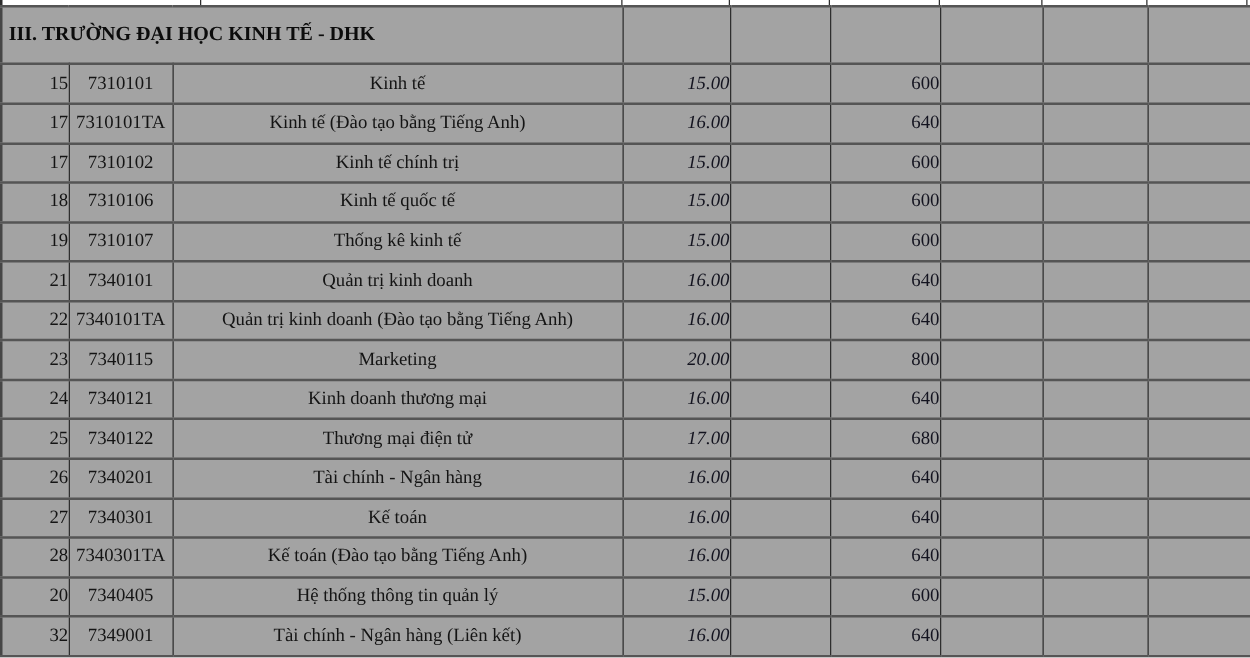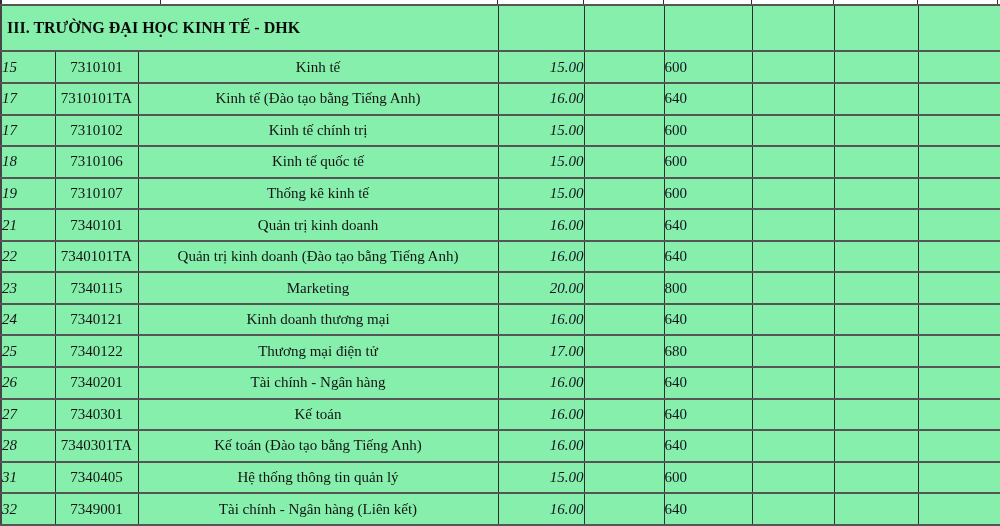--- a/index.html
+++ b/index.html
@@ -4,7 +4,7 @@
 <style>
   html,body{margin:0;padding:0;background:#fff;}
   .page{
-    position:relative;width:1000px;height:526px;background:#86efac;overflow:hidden;
+    position:relative;width:1000px;height:526px;background:#a3a3a3;overflow:hidden;
     font-family:"Liberation Serif","DejaVu Serif",serif;color:#141414;
   }
   

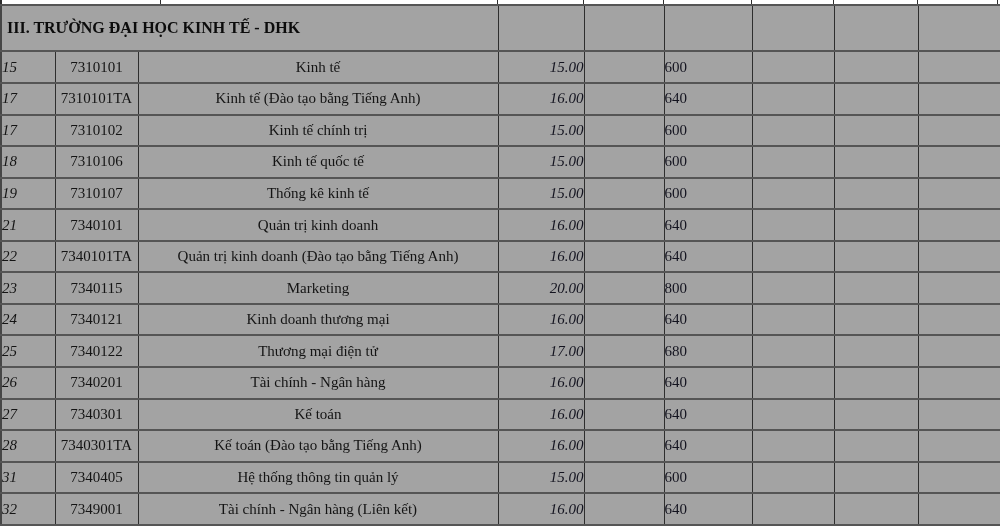--- a/index.html
+++ b/index.html
@@ -27,7 +27,7 @@
   tr.section-row td.section-cell{
     font-weight:bold;font-size:16px;padding-left:5px;color:#0c0c0c;
   }
-  .c-no{text-align:left;font-style:italic;}
+  .c-no{text-align:right;}
   .c-code{text-align:center;padding-left:6px;}
   .c-name{text-align:center;padding-left:7px;}
   .c-score{text-align:right;padding-right:5px;color:#13131f;font-style:italic;}

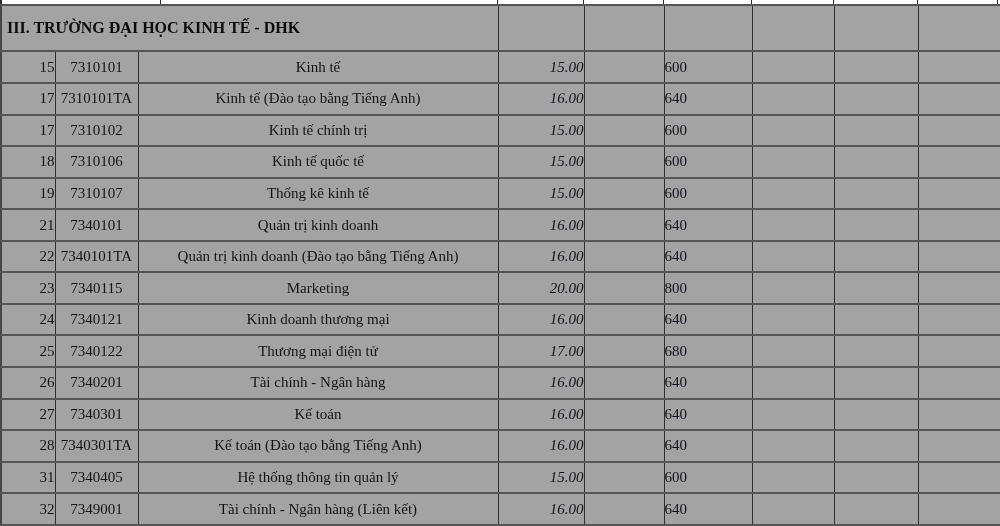--- a/index.html
+++ b/index.html
@@ -31,7 +31,7 @@
   .c-code{text-align:center;padding-left:6px;}
   .c-name{text-align:center;padding-left:7px;}
   .c-score{text-align:right;padding-right:5px;color:#13131f;font-style:italic;}
-  .c-val{text-align:left;padding-right:6px;color:#13131f;}
+  .c-val{text-align:right;padding-right:6px;color:#13131f;}
 </style>
 </head>
 <body>

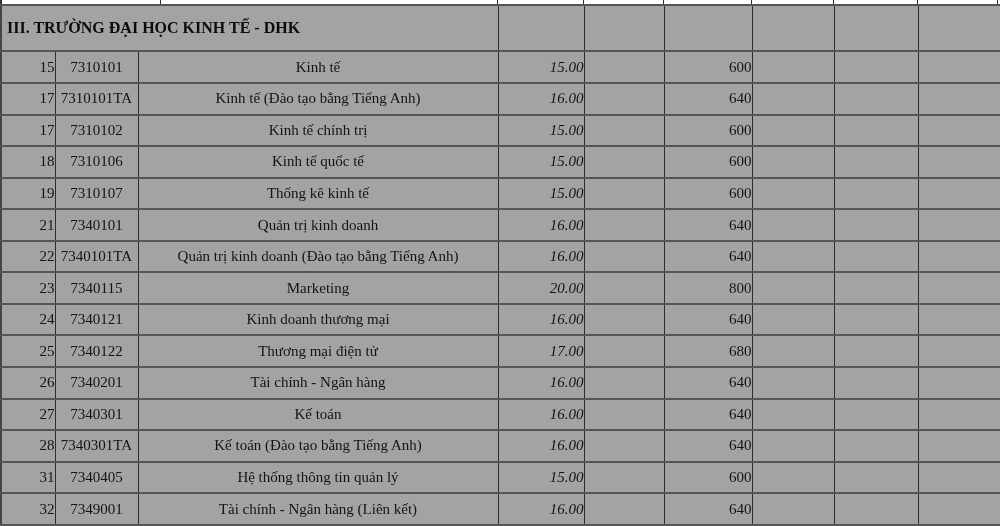--- a/index.html
+++ b/index.html
@@ -218,7 +218,7 @@
       <td></td>
     </tr>
         <tr>
-      <td class="c-no">31</td>
+      <td class="c-no">20</td>
       <td class="c-code">7340405</td>
       <td class="c-name">Hệ thống thông tin quản lý</td>
       <td class="c-score">15.00</td>

